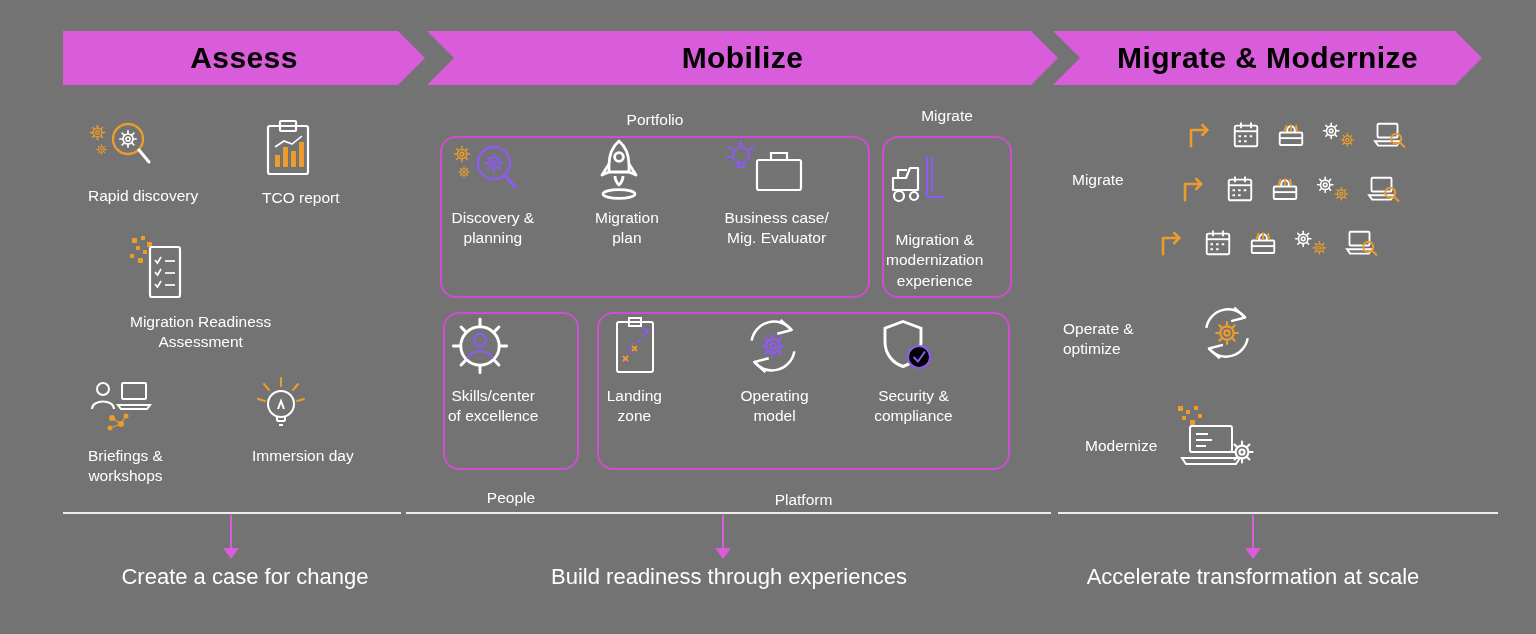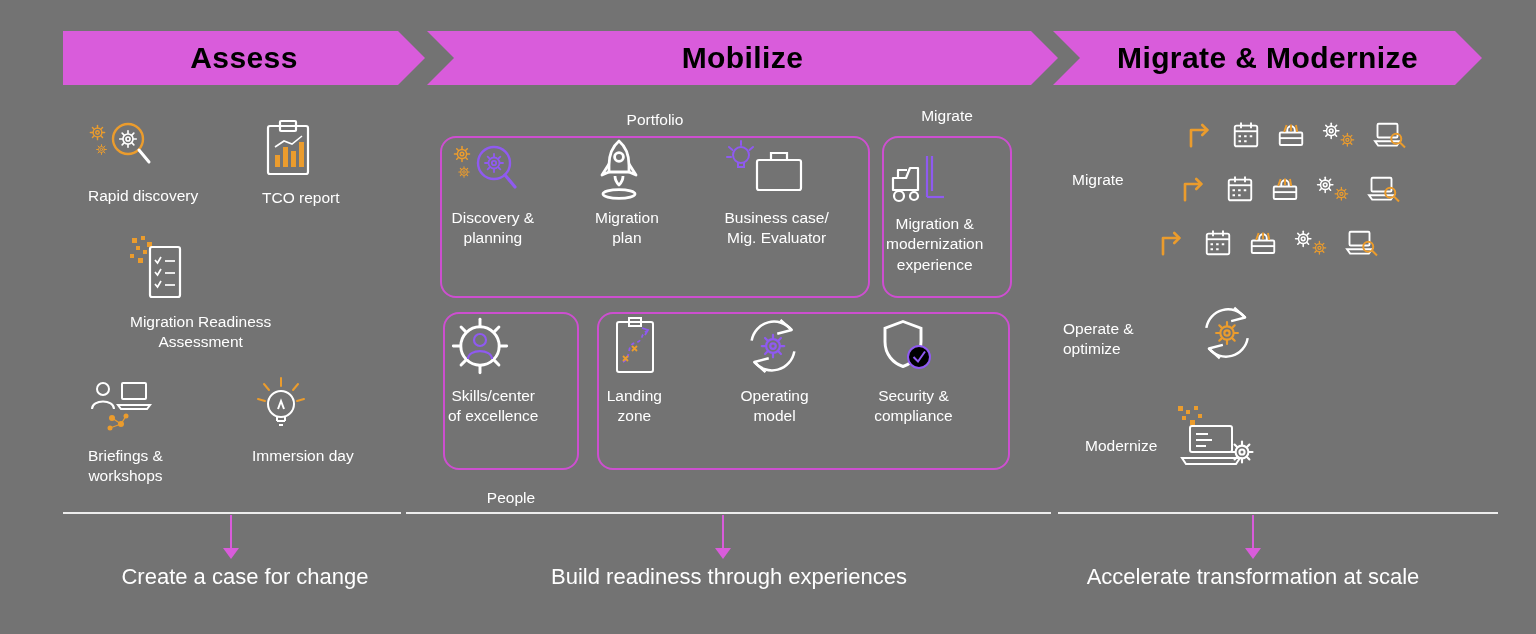--- a/index.html
+++ b/index.html
@@ -255,7 +255,7 @@
   </div>
 
   <div class="mbox" style="left:882px;top:136px;width:130px;height:162px;justify-content:center;padding-top:14px">
-    <div class="item" style="width:122px;gap:6px">
+    <div class="item" style="width:122px;gap:22px">
       <svg width="62" height="56" viewBox="0 0 62 56">
         <g fill="none" stroke="#8f5af0" stroke-width="2.2" stroke-linejoin="round">
           <line x1="41" y1="4" x2="41" y2="45"></line>

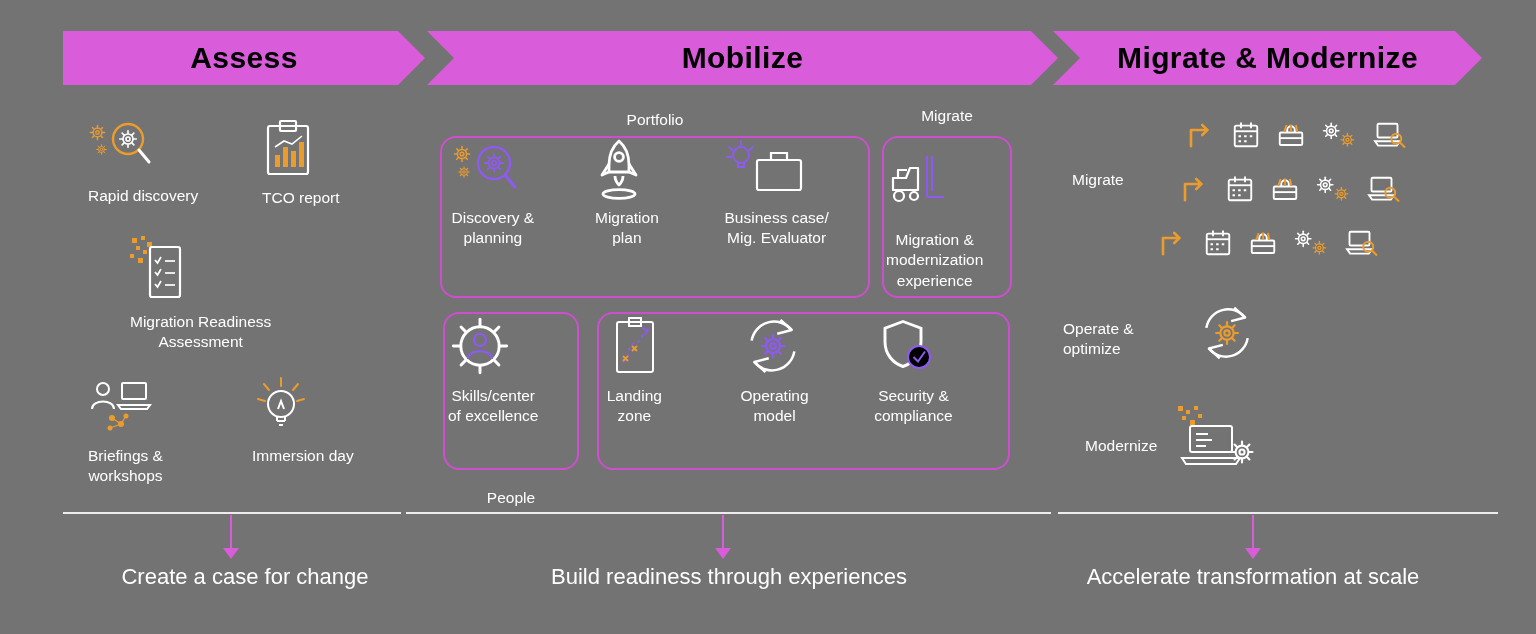--- a/index.html
+++ b/index.html
@@ -328,6 +328,7 @@
   </div>
 
   <div class="grp tc" style="left:441px;top:488px;width:140px">People</div>
+  <div class="grp tc" style="left:597px;top:490px;width:413px">Platform</div>
 
   <div class="grp" style="left:1072px;top:170px">Migrate</div>
 

